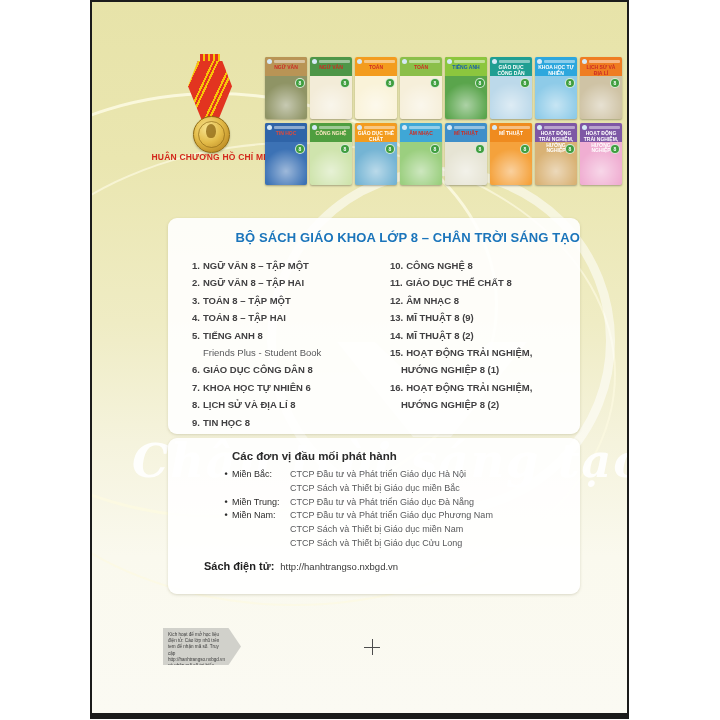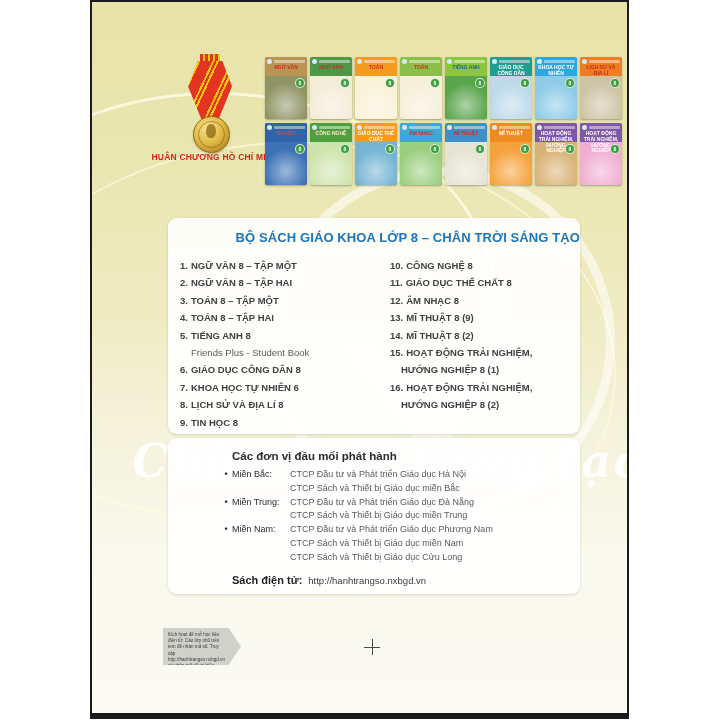--- a/index.html
+++ b/index.html
@@ -64,7 +64,7 @@
   .box-list{top:216px;height:216px;}
   .box-title{margin-top:12px;text-align:right;font-size:13px;font-weight:bold;color:#1b75bb;letter-spacing:0.1px;}
   .col{position:absolute;top:39px;}
-  .col-left{left:12px;width:190px;}
+  .col-left{left:24px;width:190px;}
   .col-right{left:222px;width:182px;}
   .entry{font-size:9.5px;font-weight:bold;color:#414042;line-height:17.4px;white-space:nowrap;}
   .entry .num{margin-right:3px;}

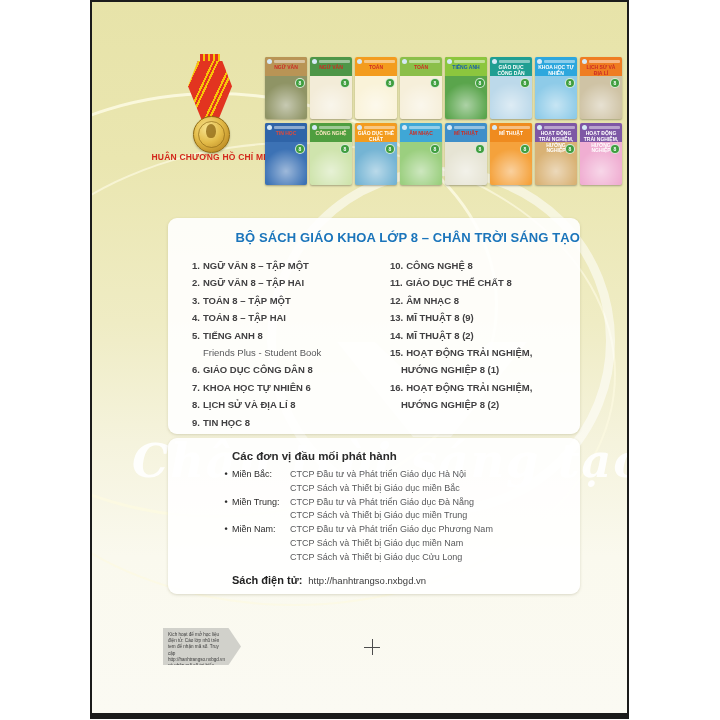--- a/index.html
+++ b/index.html
@@ -301,7 +301,6 @@
           <span class="rlabel">Miền Trung:</span>
           <div class="companies">
             <div class="company">CTCP Đầu tư và Phát triển Giáo dục Đà Nẵng</div>
-            <div class="company">CTCP Sách và Thiết bị Giáo dục miền Trung</div>
           </div>
         </div>
         <div class="region">

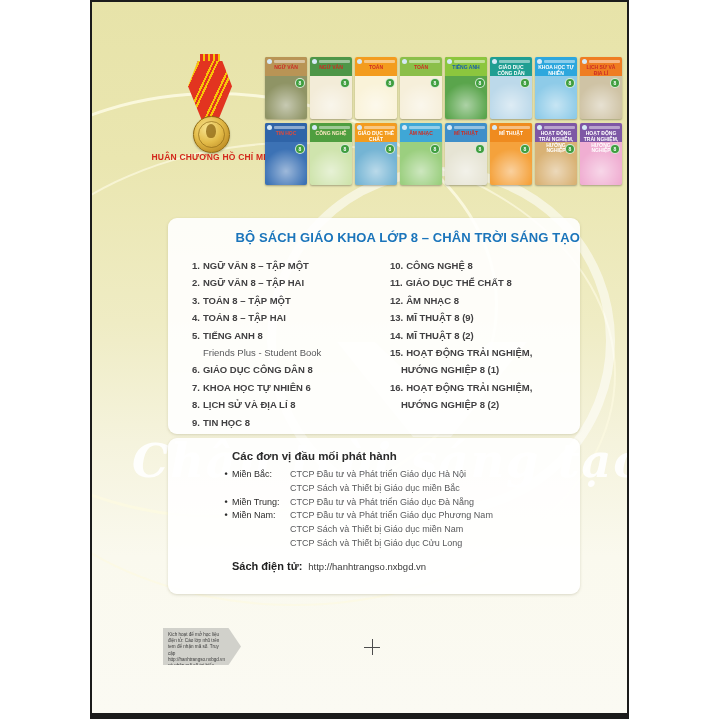--- a/index.html
+++ b/index.html
@@ -77,7 +77,7 @@
   .region .bullet{width:12px;text-align:center;color:#2b2b2b;font-weight:bold;}
   .region .rlabel{width:58px;font-weight:normal;color:#2b2b2b;flex:none;}
   .region .companies{color:#58595b;}
-  .ebook{margin:9px 0 0 64px;font-size:9.5px;color:#3a3a3a;}
+  .ebook{margin:9px 0 0 36px;font-size:9.5px;color:#3a3a3a;}
   .ebook .elabel{font-weight:bold;font-size:11px;color:#1f1f1f;margin-right:6px;}
 
   

